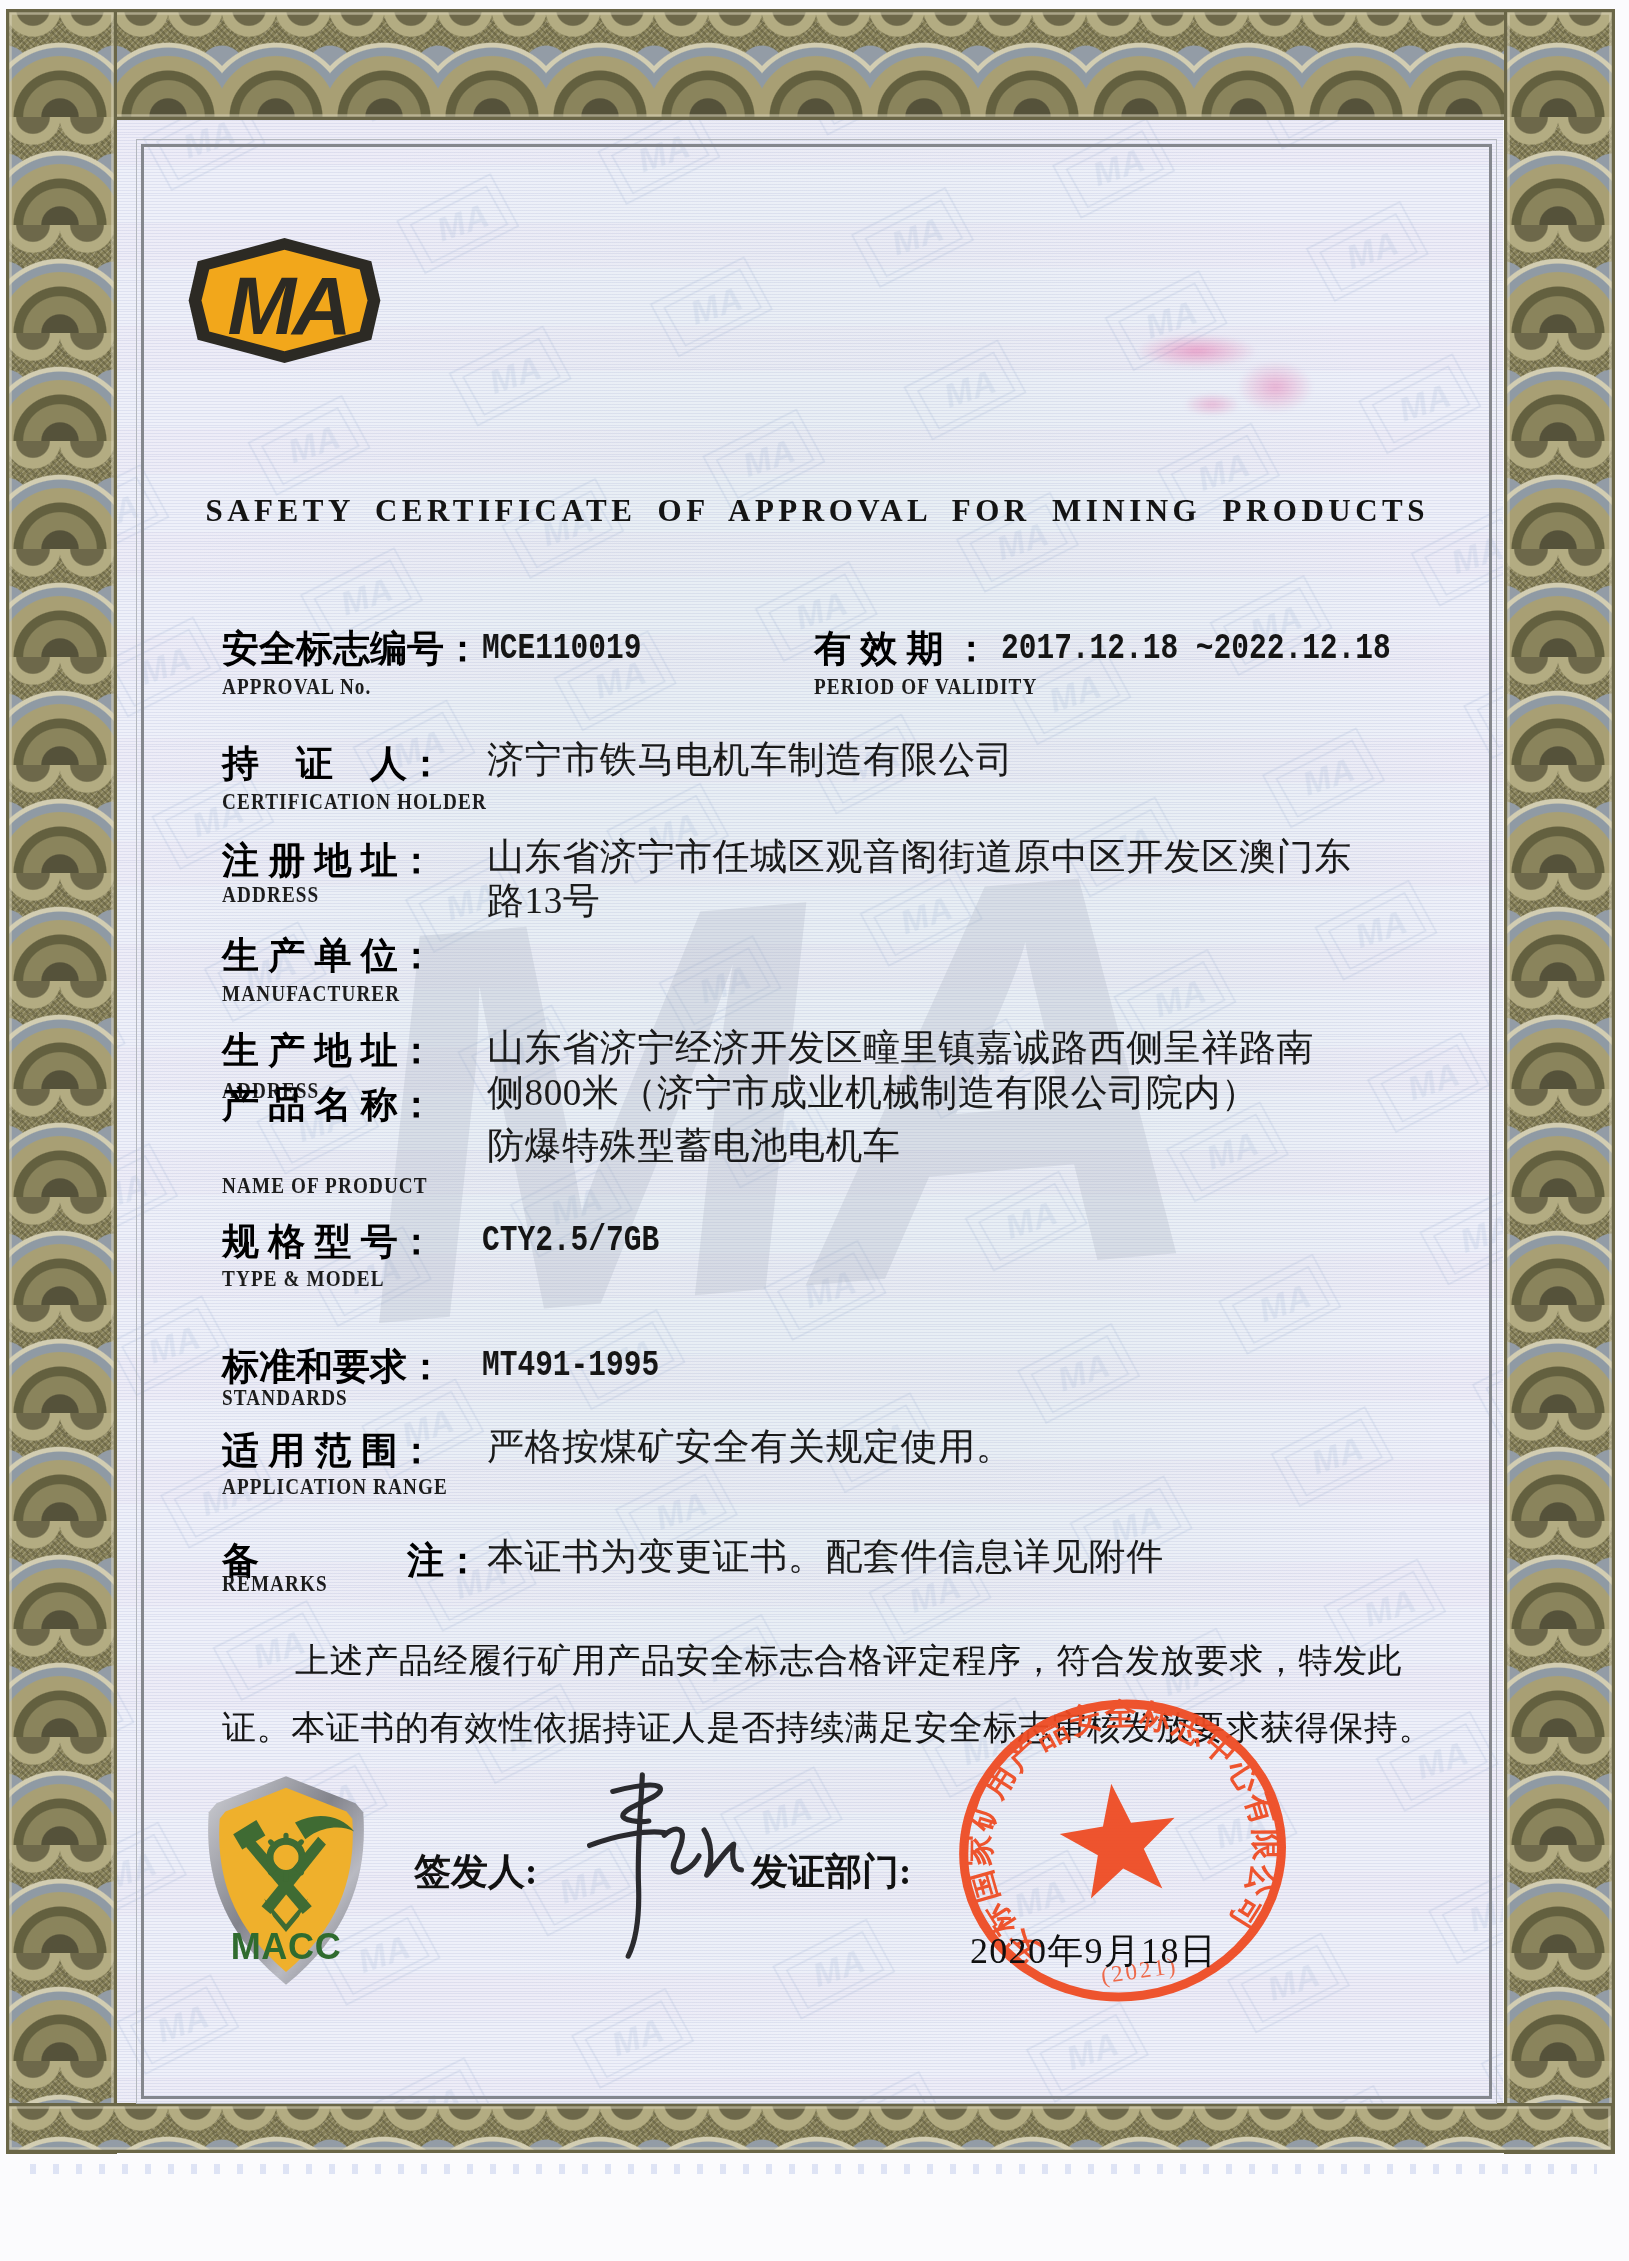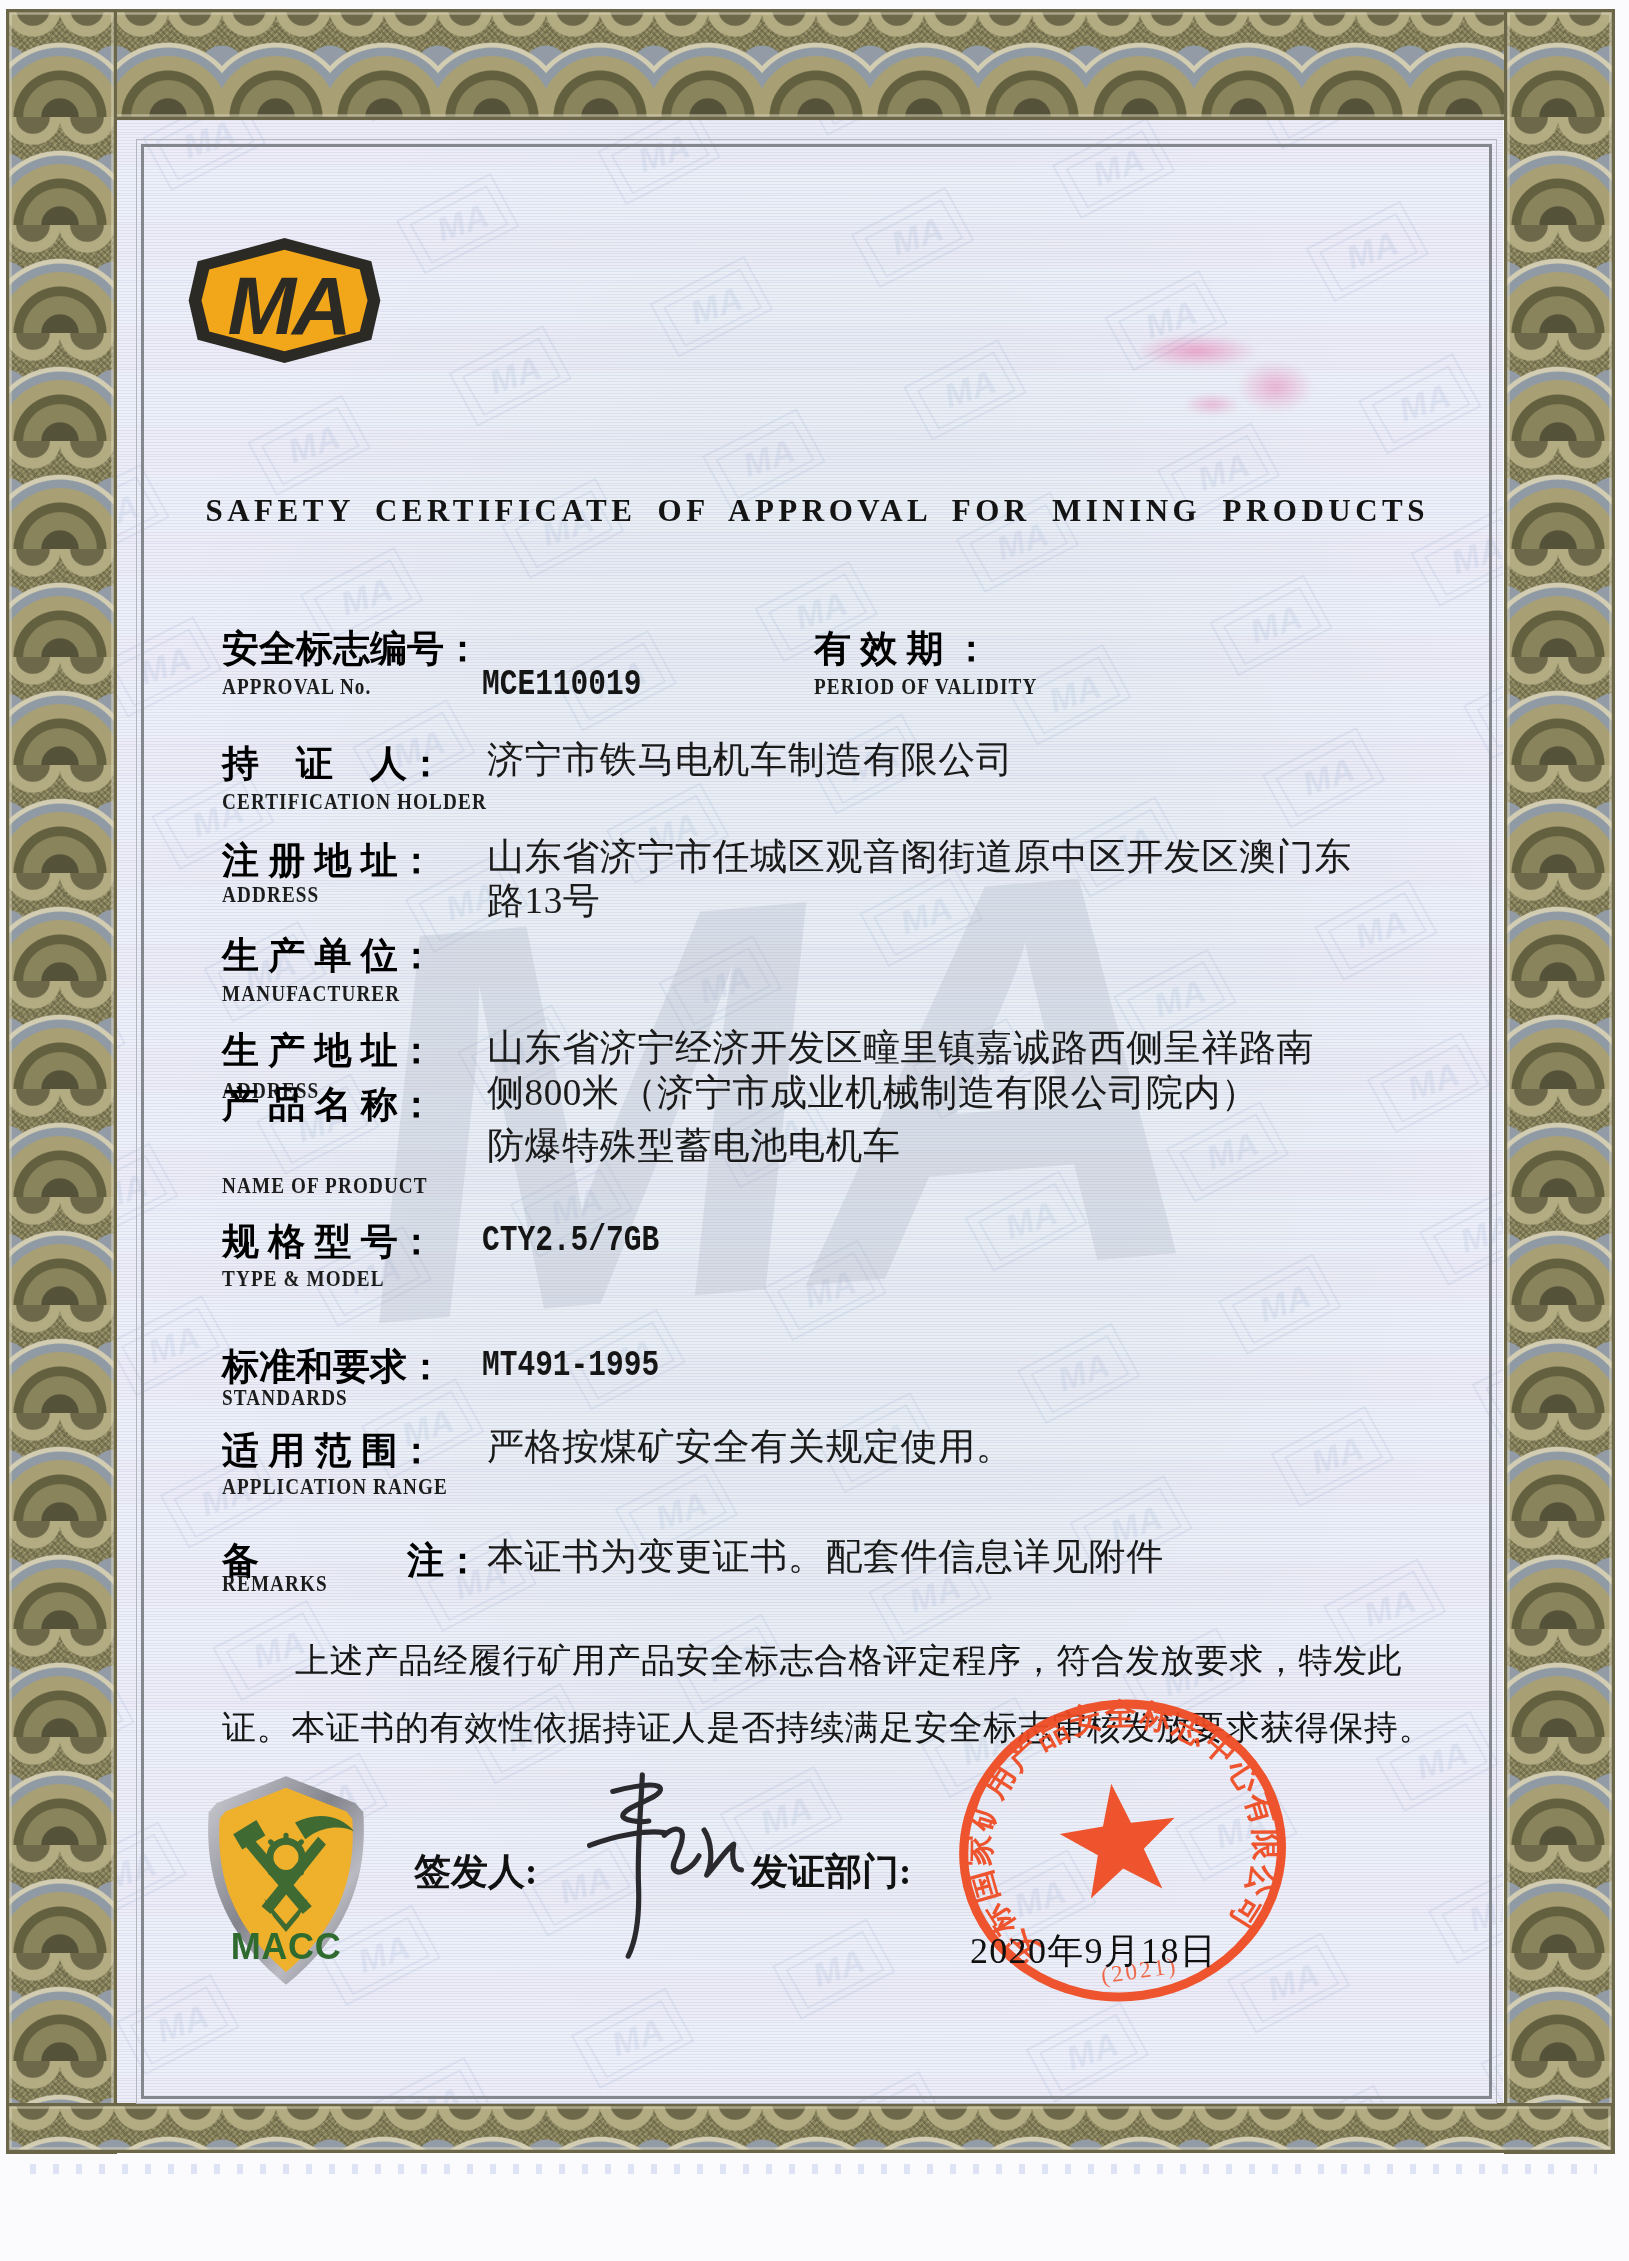--- a/index.html
+++ b/index.html
@@ -111,7 +111,7 @@
   <div class="subtitle">SAFETY CERTIFICATE OF APPROVAL FOR MINING PRODUCTS</div>
 
   <div class="cnlabel" style="top:624px">安全标志编号：</div>
-  <div class="monoval" style="left:482px;top:664px"><span>MCE110019</span></div>
+  <div class="monoval" style="left:482px;top:628px"><span>MCE110019</span></div>
   <div class="sublabel" style="top:674px"><span>APPROVAL No.</span></div>
 
   <div class="cnlabel" style="left:814px;top:624px">有 效 期 ：</div>

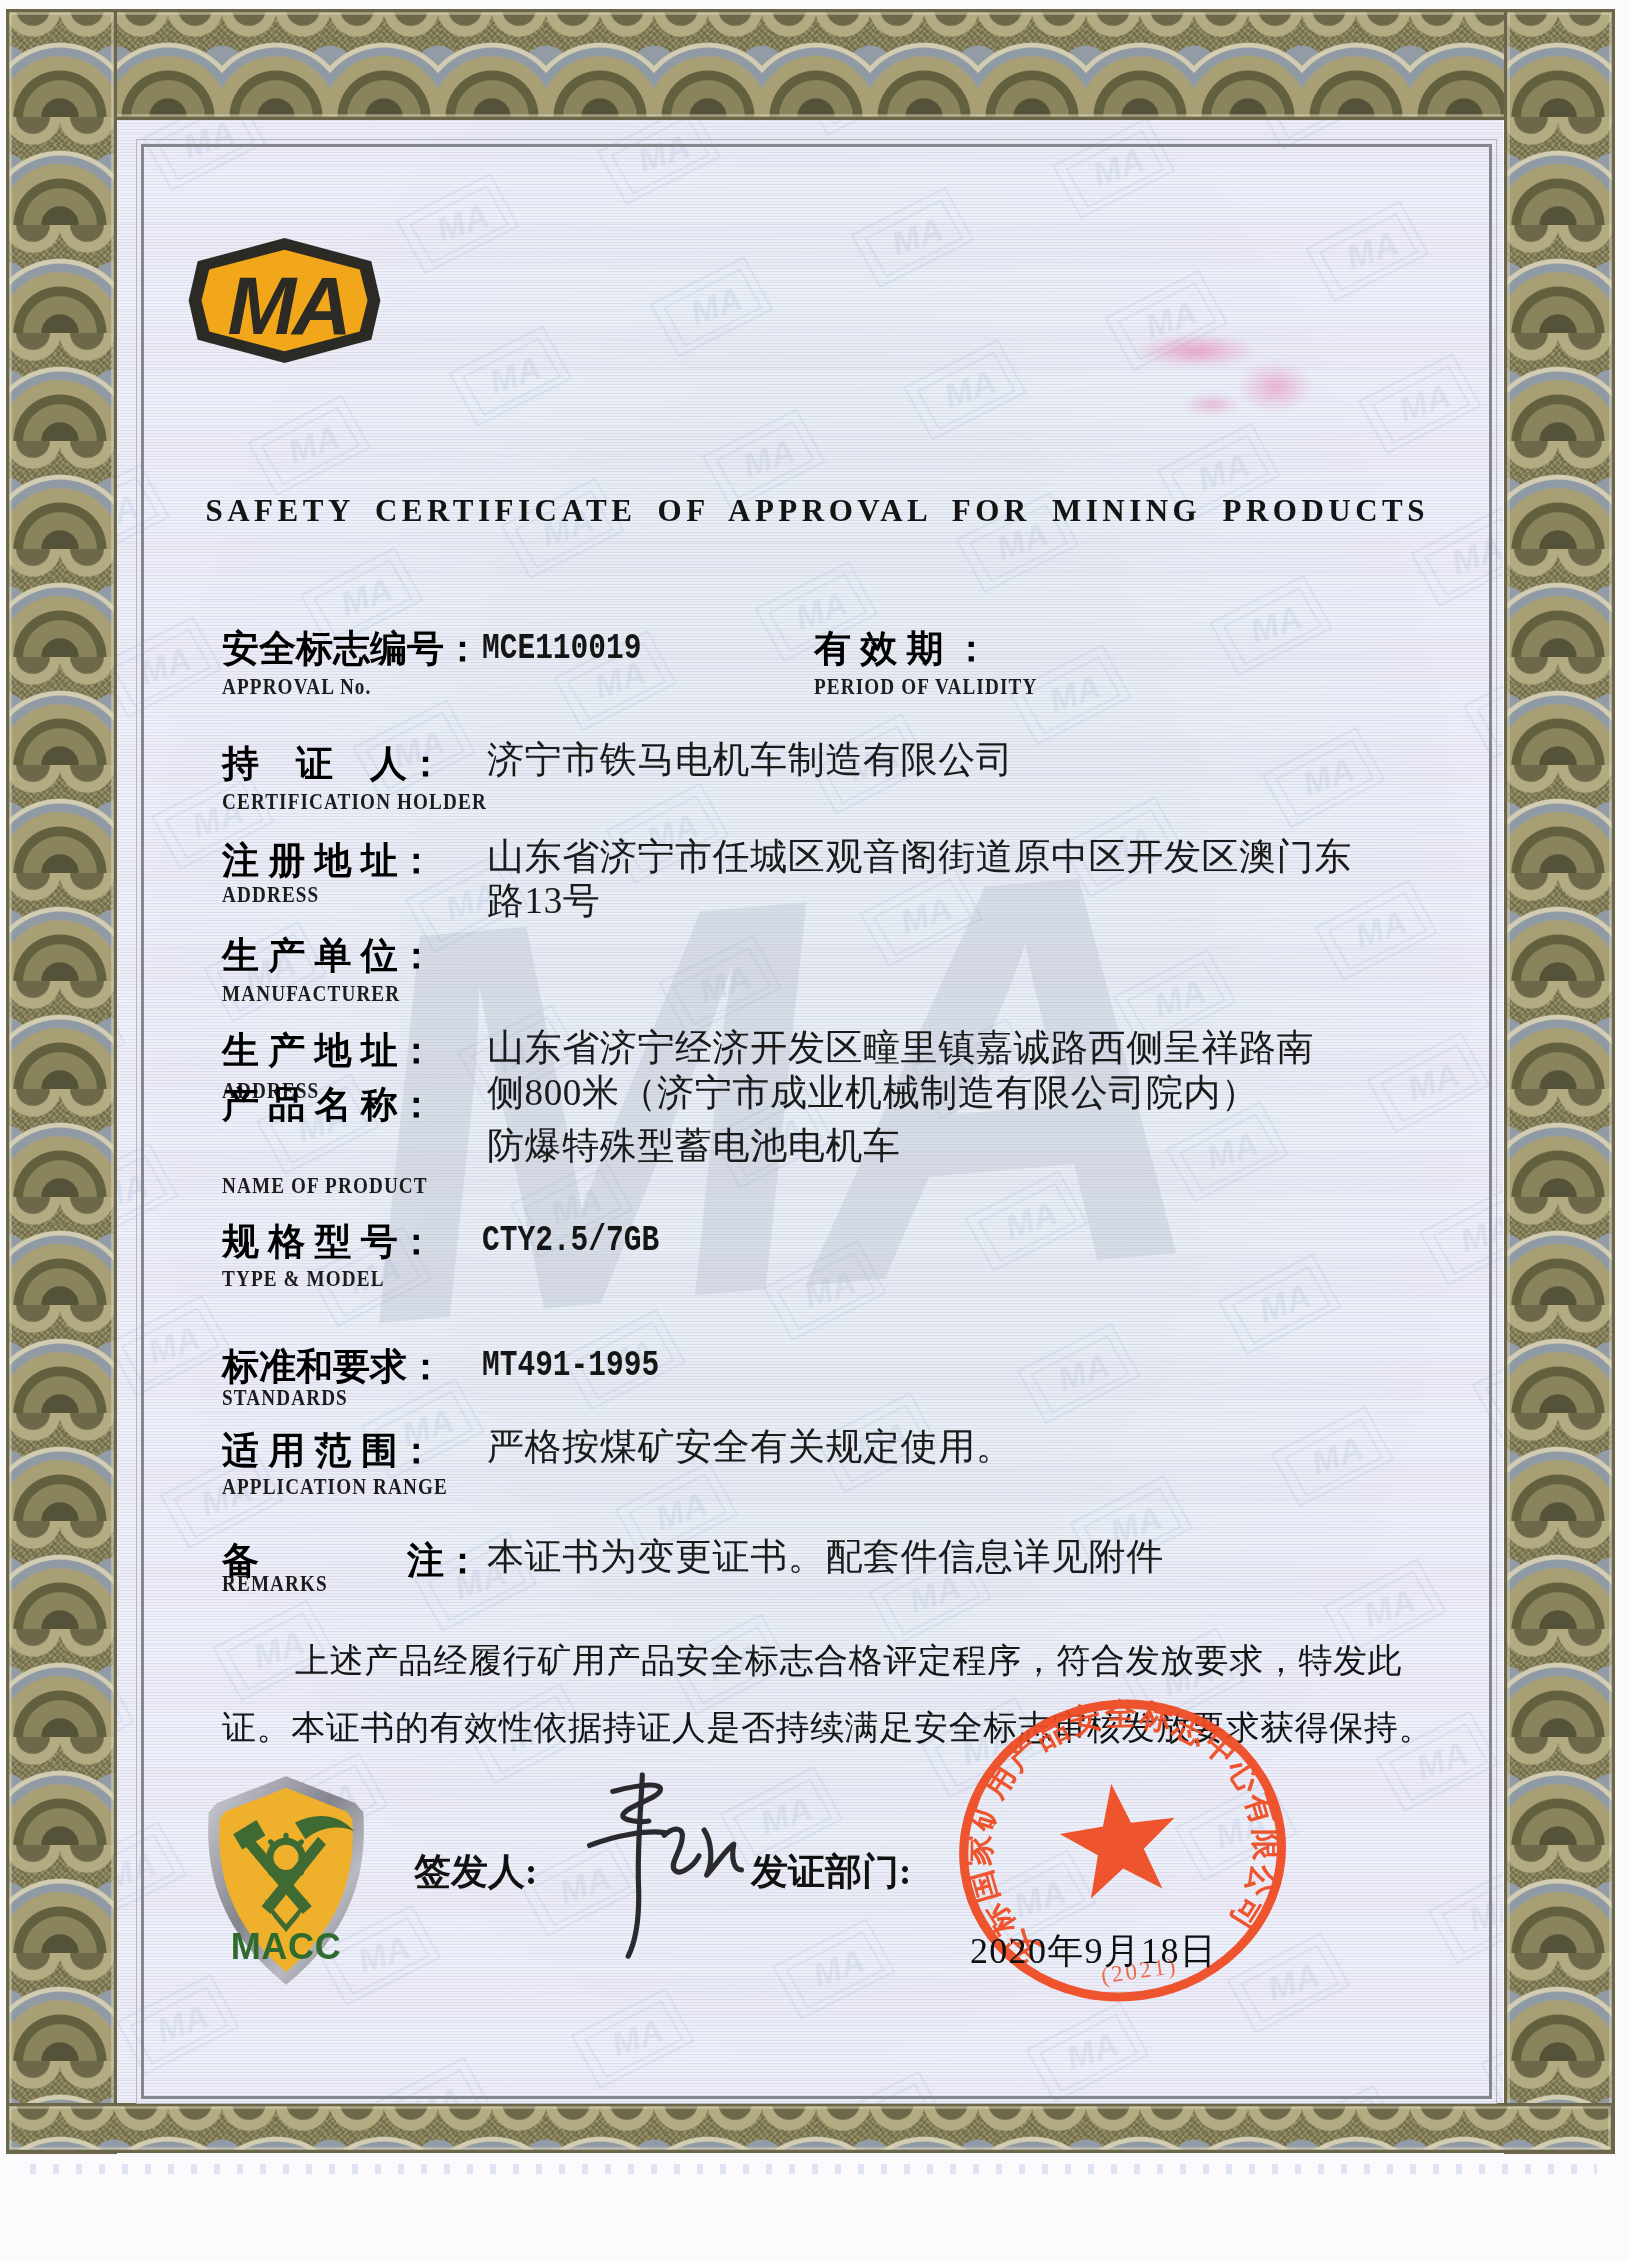--- a/index.html
+++ b/index.html
@@ -115,6 +115,7 @@
   <div class="sublabel" style="top:674px"><span>APPROVAL No.</span></div>
 
   <div class="cnlabel" style="left:814px;top:624px">有 效 期 ：</div>
+  <div class="monoval" style="left:1001px;top:628px"><span>2017.12.18 ~2022.12.18</span></div>
   <div class="sublabel" style="left:814px;top:674px"><span>PERIOD OF VALIDITY</span></div>
 
   <div class="cnlabel" style="top:739px">持　证　人：</div>

